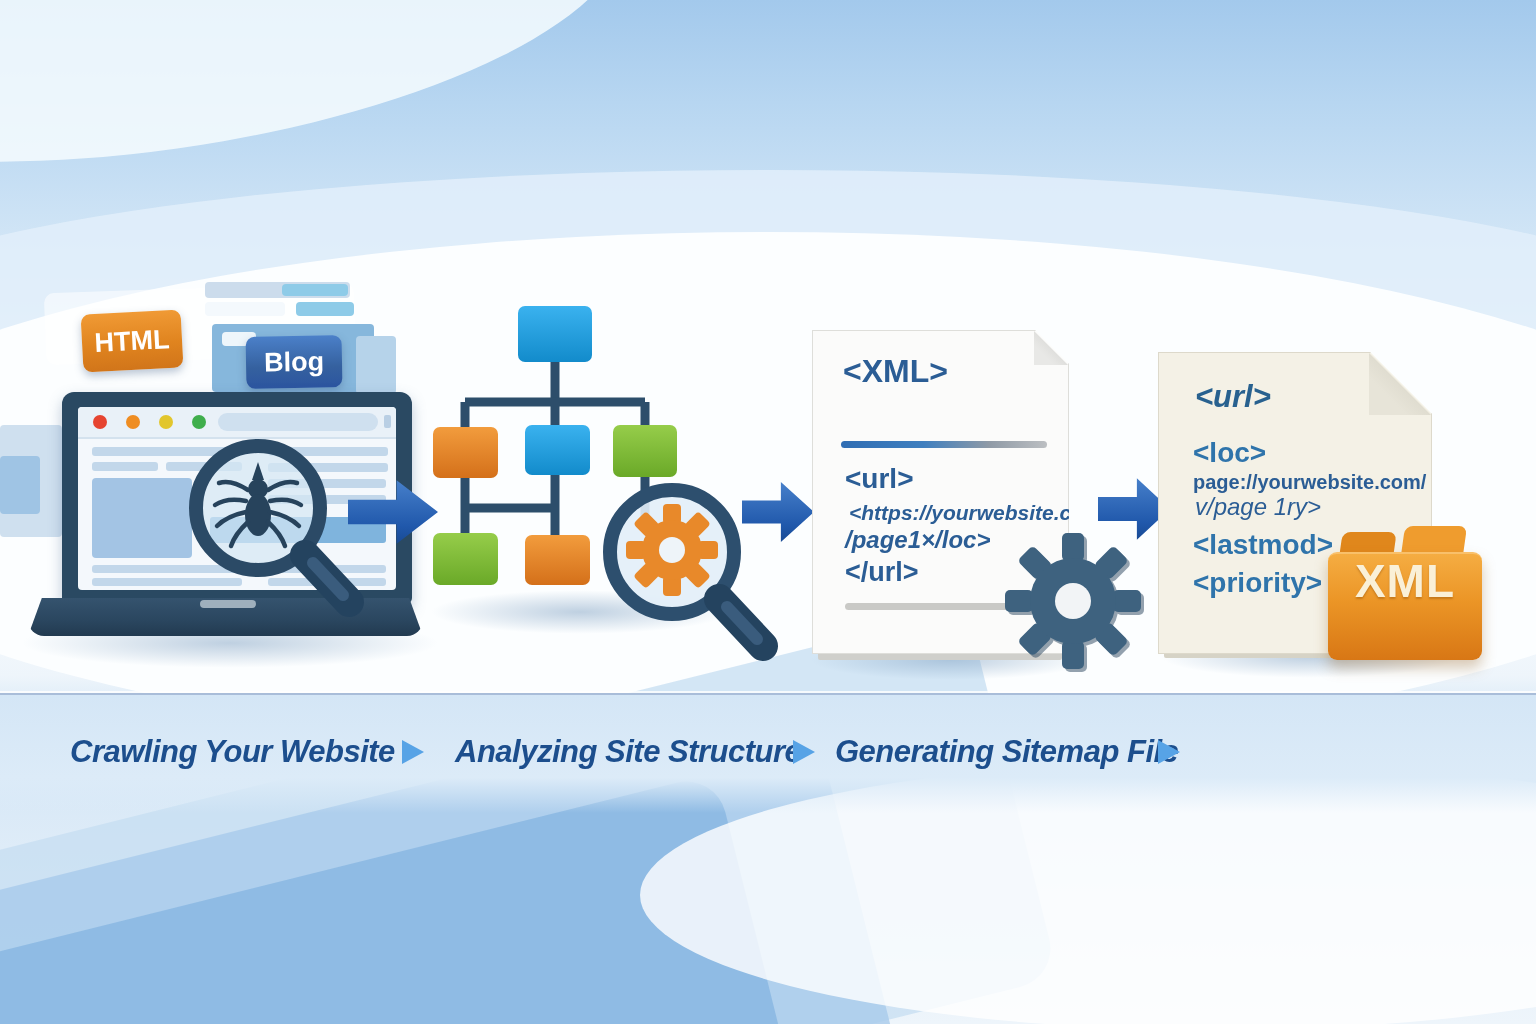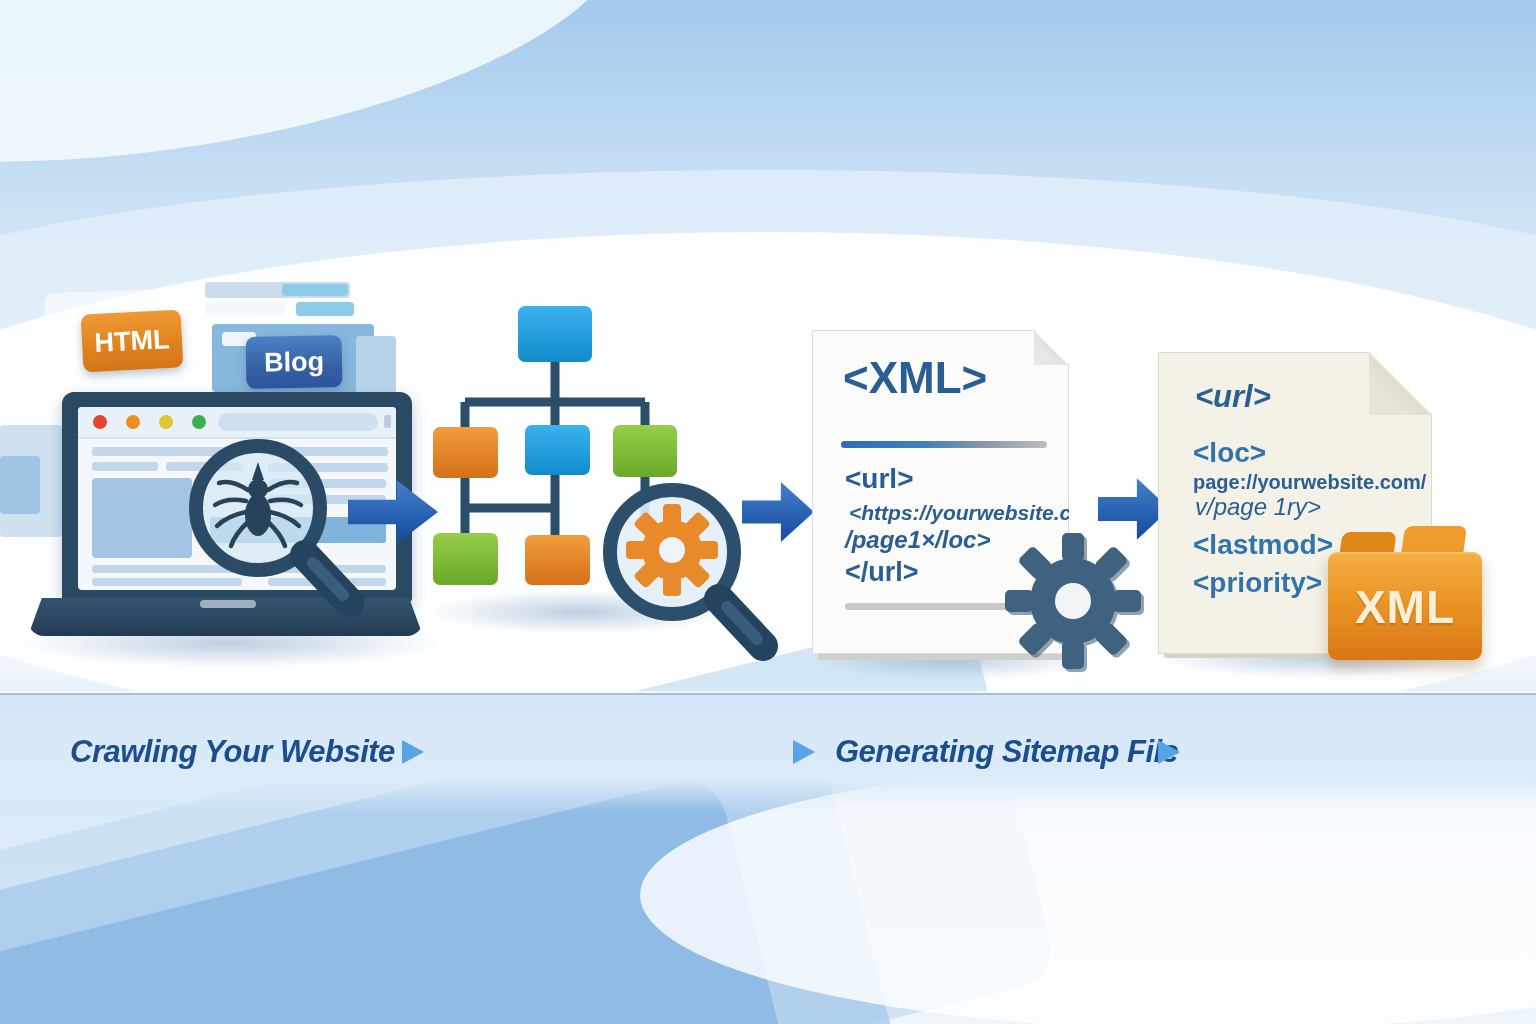--- a/index.html
+++ b/index.html
@@ -202,7 +202,7 @@
   <div class="abs doc-edge" style="left:818px;top:650px;width:244px;height:10px;background:#cfcfcb;"></div>
   <div class="abs doc white" style="left:812px;top:330px;width:255px;height:322px;">
     <div class="fold" style="position:absolute;right:0;top:0;width:34px;height:34px;background:linear-gradient(225deg,#c9c9c6 0%,#e8e8e6 70%);"></div>
-    <div class="doc-text" style="position:absolute;left:30px;top:22px;font-size:44px;font-weight:800;">&lt;XML&gt;</div>
+    <div class="doc-text" style="position:absolute;left:30px;top:22px;font-size:32px;font-weight:800;">&lt;XML&gt;</div>
     <div class="grad-rule" style="position:absolute;left:28px;top:110px;width:206px;height:7px;"></div>
     <div class="doc-text" style="position:absolute;left:32px;top:132px;font-size:28px;font-weight:700;">&lt;url&gt;</div>
     <div class="doc-text" style="position:absolute;left:36px;top:170px;font-size:21px;font-weight:700;font-style:italic;">&lt;https://yourwebsite.com/</div>

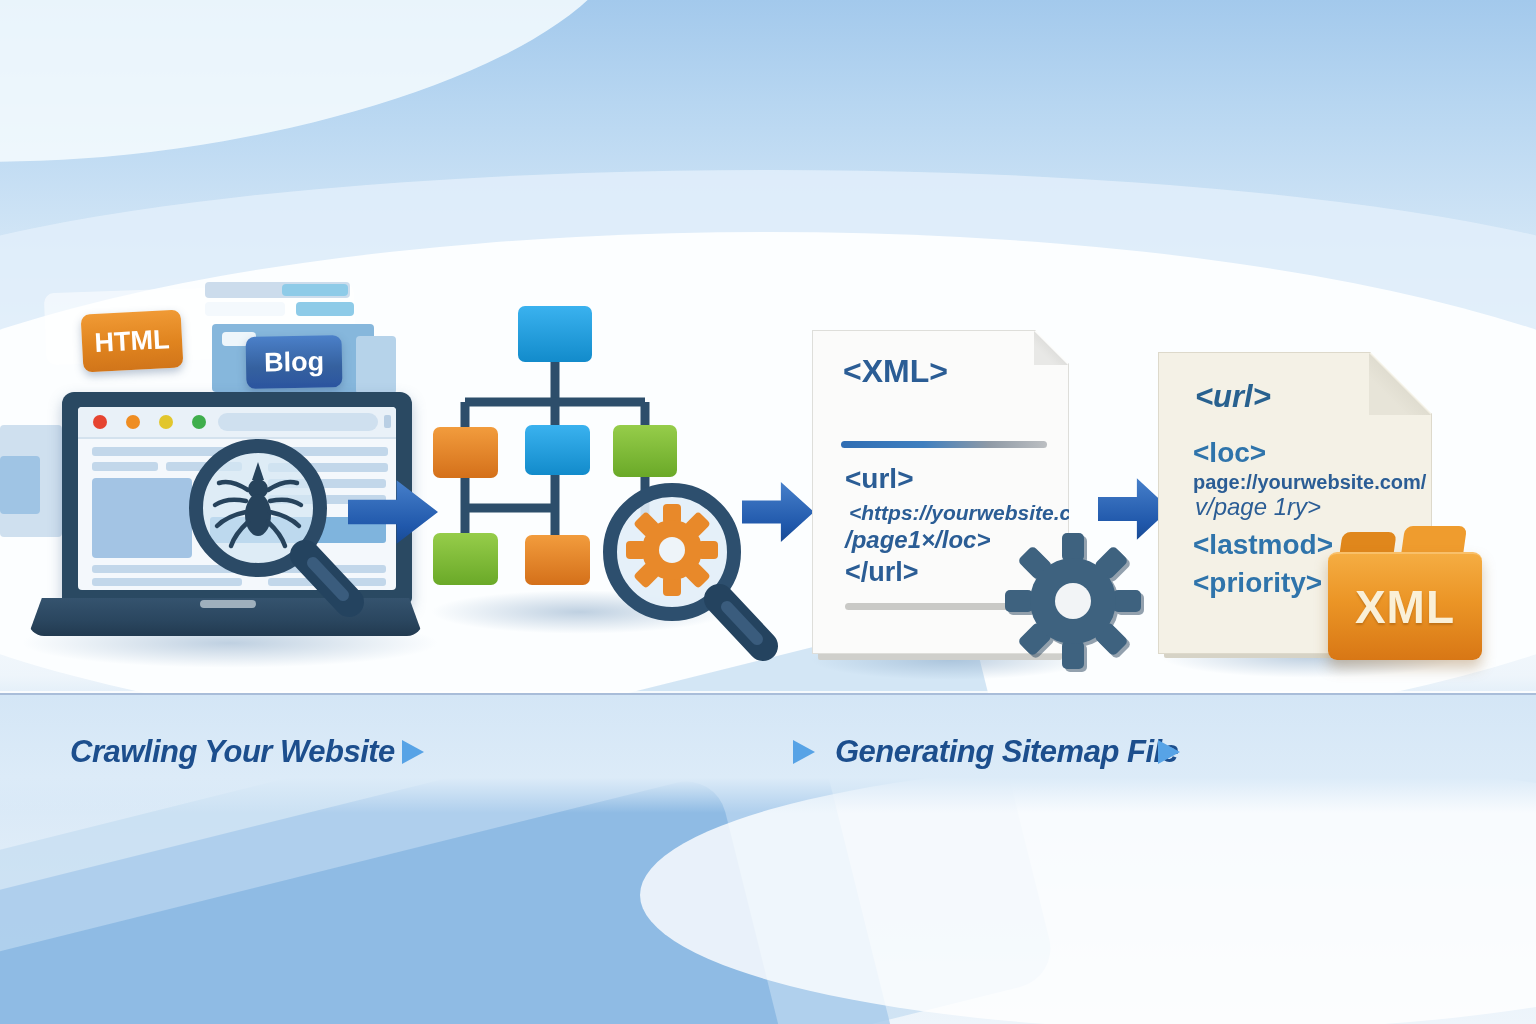--- a/index.html
+++ b/index.html
@@ -53,7 +53,7 @@
   .gray-rule{background:#c9c9c6;border-radius:4px;}
   
   .folder-tab{border-radius:8px 8px 0 0;transform:skewX(-8deg);}
-  .folder-body{background:linear-gradient(180deg,#f5ad42 0%,#eb9526 45%,#d87715 100%);border-radius:9px;border-top:2px solid #f9c06a;display:flex;align-items:center;justify-content:center;box-shadow:0 8px 14px rgba(150,100,40,.35);}
+  .folder-body{background:linear-gradient(180deg,#f5ad42 0%,#eb9526 45%,#d87715 100%);border-radius:9px;border-top:2px solid #f9c06a;display:flex;justify-content:center;box-shadow:0 8px 14px rgba(150,100,40,.35);}
   .folder-label{color:#faf0d7;font-size:46px;font-weight:800;letter-spacing:1px;text-shadow:0 2px 2px rgba(150,85,10,.45);}
 </style>
 </head>

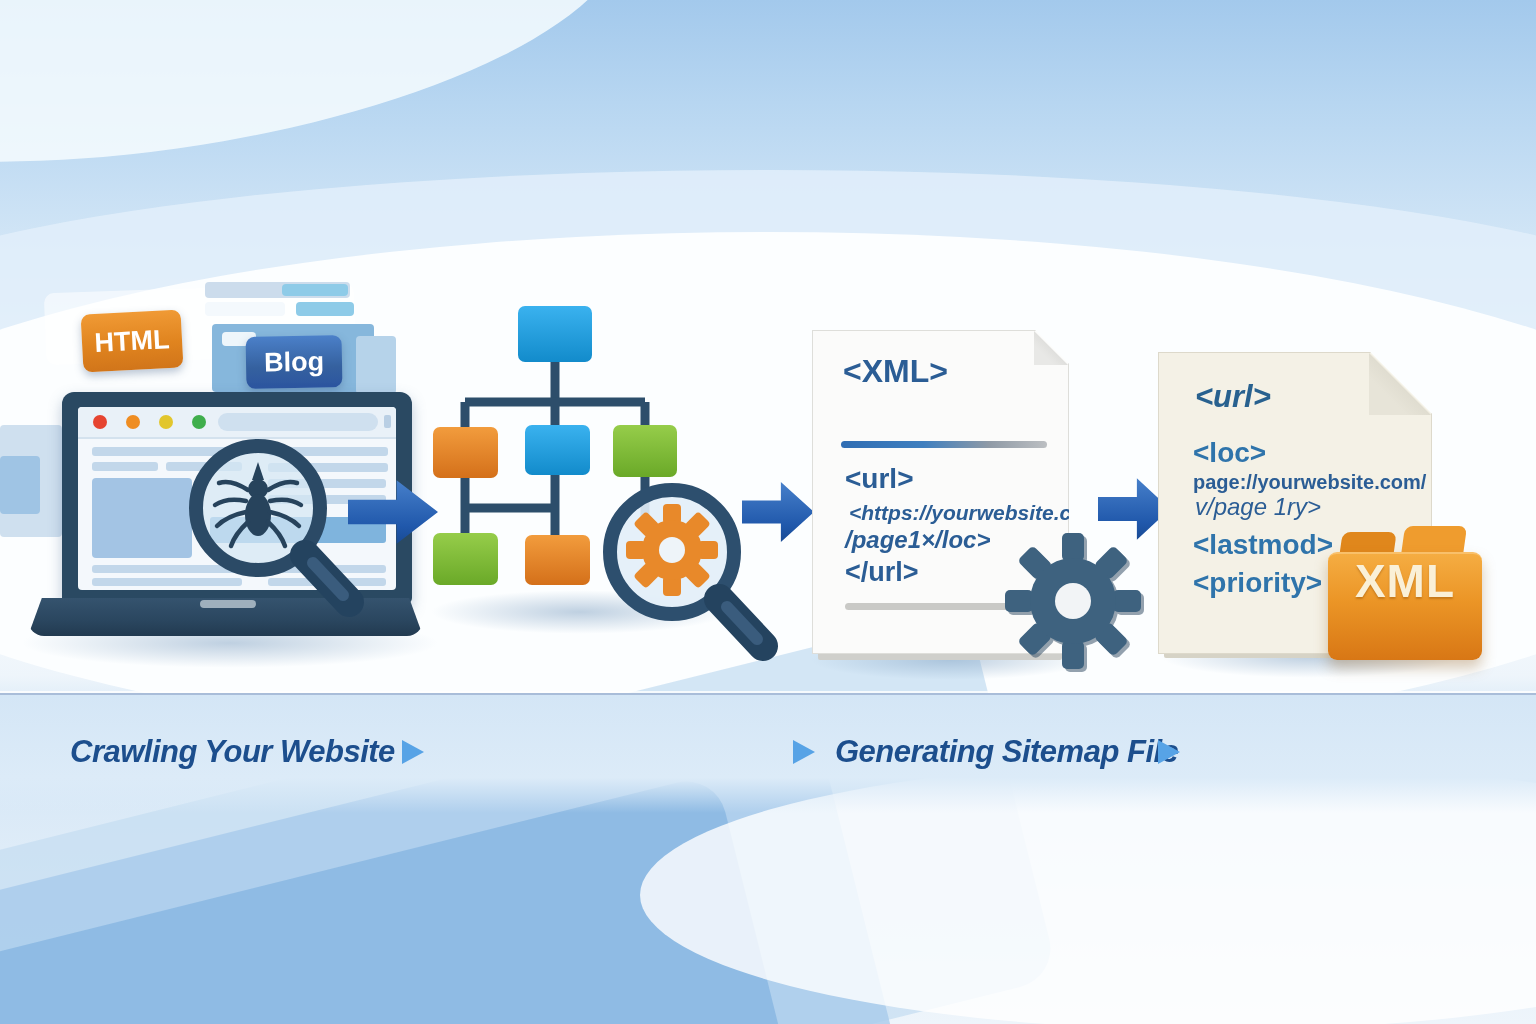--- a/index.html
+++ b/index.html
@@ -262,6 +262,7 @@
 
   <div class="abs step-label" style="left:70px;top:734px;">Crawling Your Website</div>
   <div class="abs step-sep" style="left:402px;top:740px;"></div>
+  <div class="abs step-label" style="left:455px;top:734px;">Analyzing Site Structure</div>
   <div class="abs step-sep" style="left:793px;top:740px;"></div>
   <div class="abs step-label" style="left:835px;top:734px;">Generating Sitemap File</div>
   <div class="abs step-sep" style="left:1158px;top:740px;"></div>

